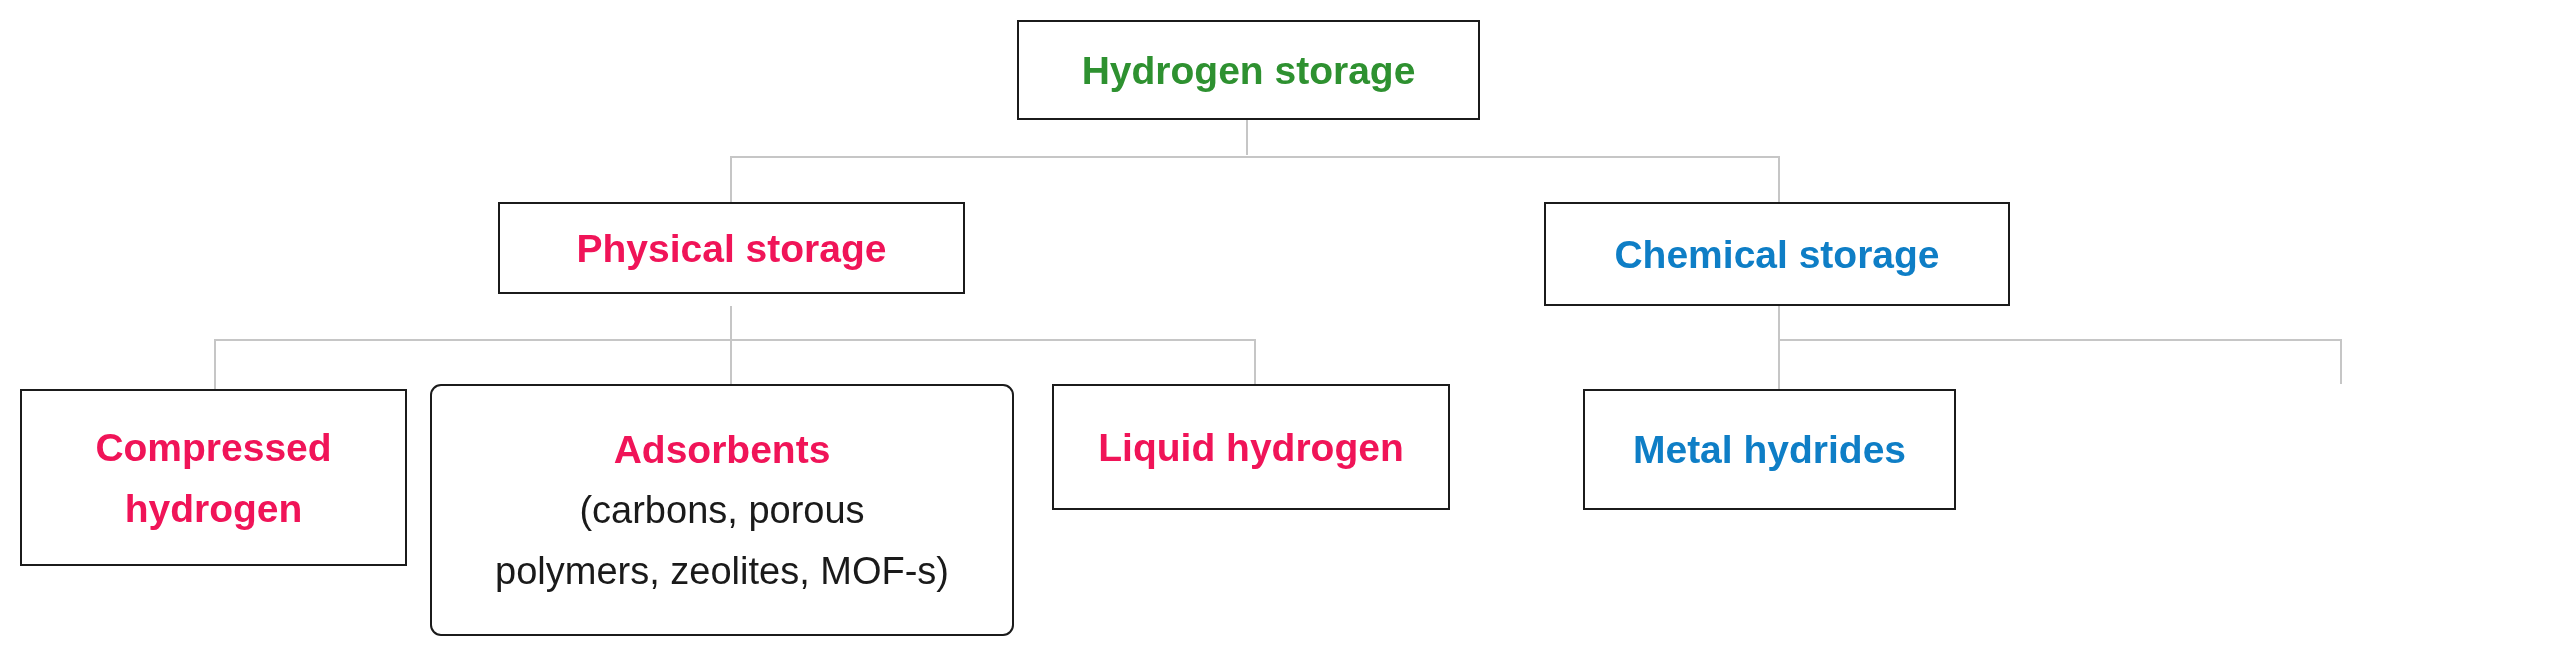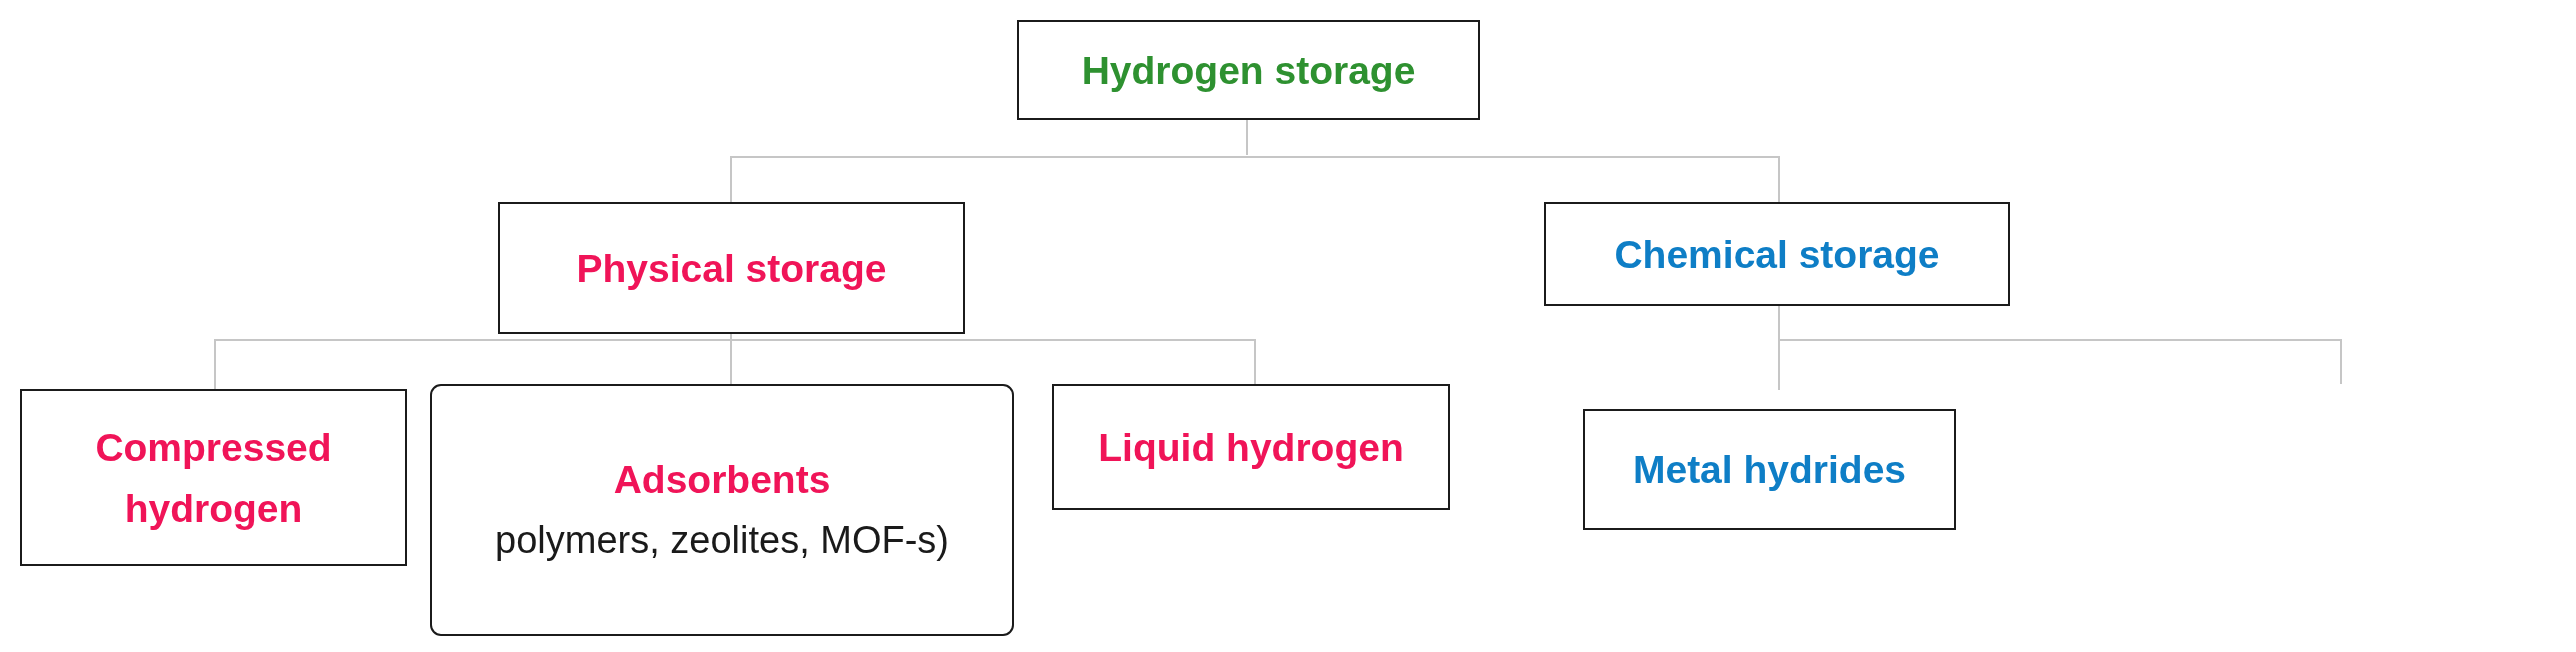--- a/index.html
+++ b/index.html
@@ -79,7 +79,7 @@
     <span class="line title c-green">Hydrogen storage</span>
   </div>
 
-  <div class="node" style="left:498px;top:202px;width:467px;height:132px;">
+  <div class="node" style="left:498px;top:202px;width:467px;height:92px;">
     <span class="line title c-pink">Physical storage</span>
   </div>
 

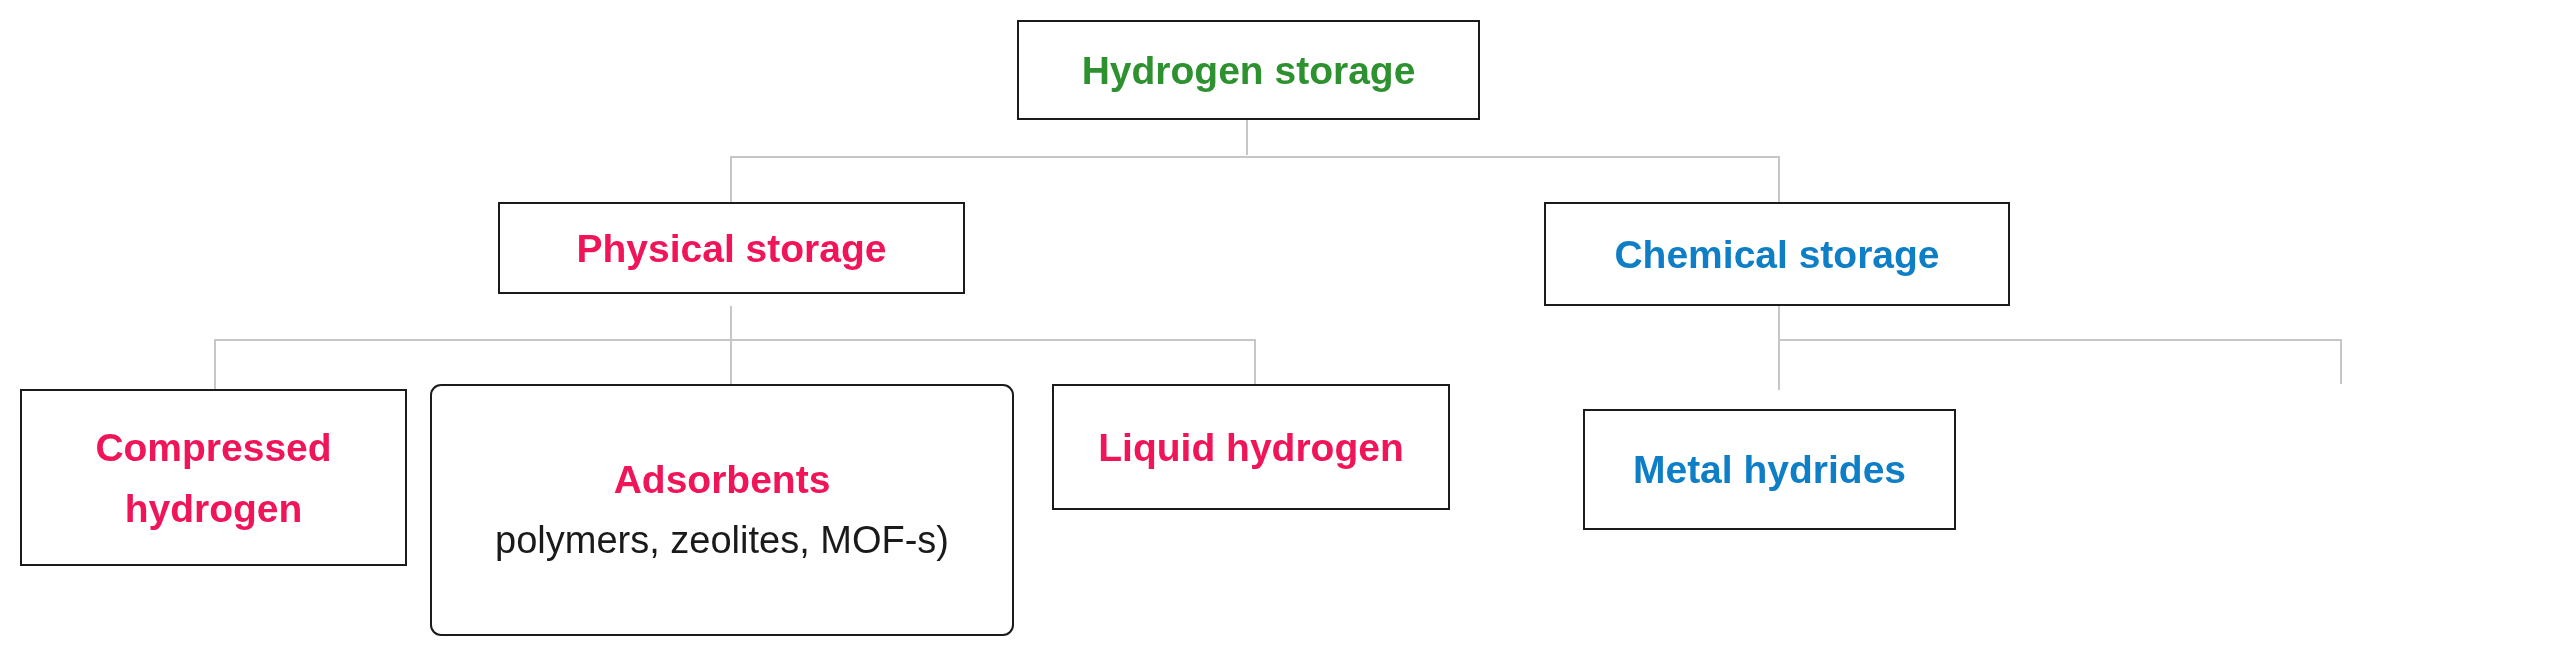--- a/index.html
+++ b/index.html
@@ -101,7 +101,7 @@
     <span class="line title c-pink">Liquid hydrogen</span>
   </div>
 
-  <div class="node" style="left:1583px;top:389px;width:373px;height:121px;margin-top:20px;">
+  <div class="node" style="left:1583px;top:389px;width:373px;height:121px;">
     <span class="line title c-blue">Metal hydrides</span>
   </div>
 

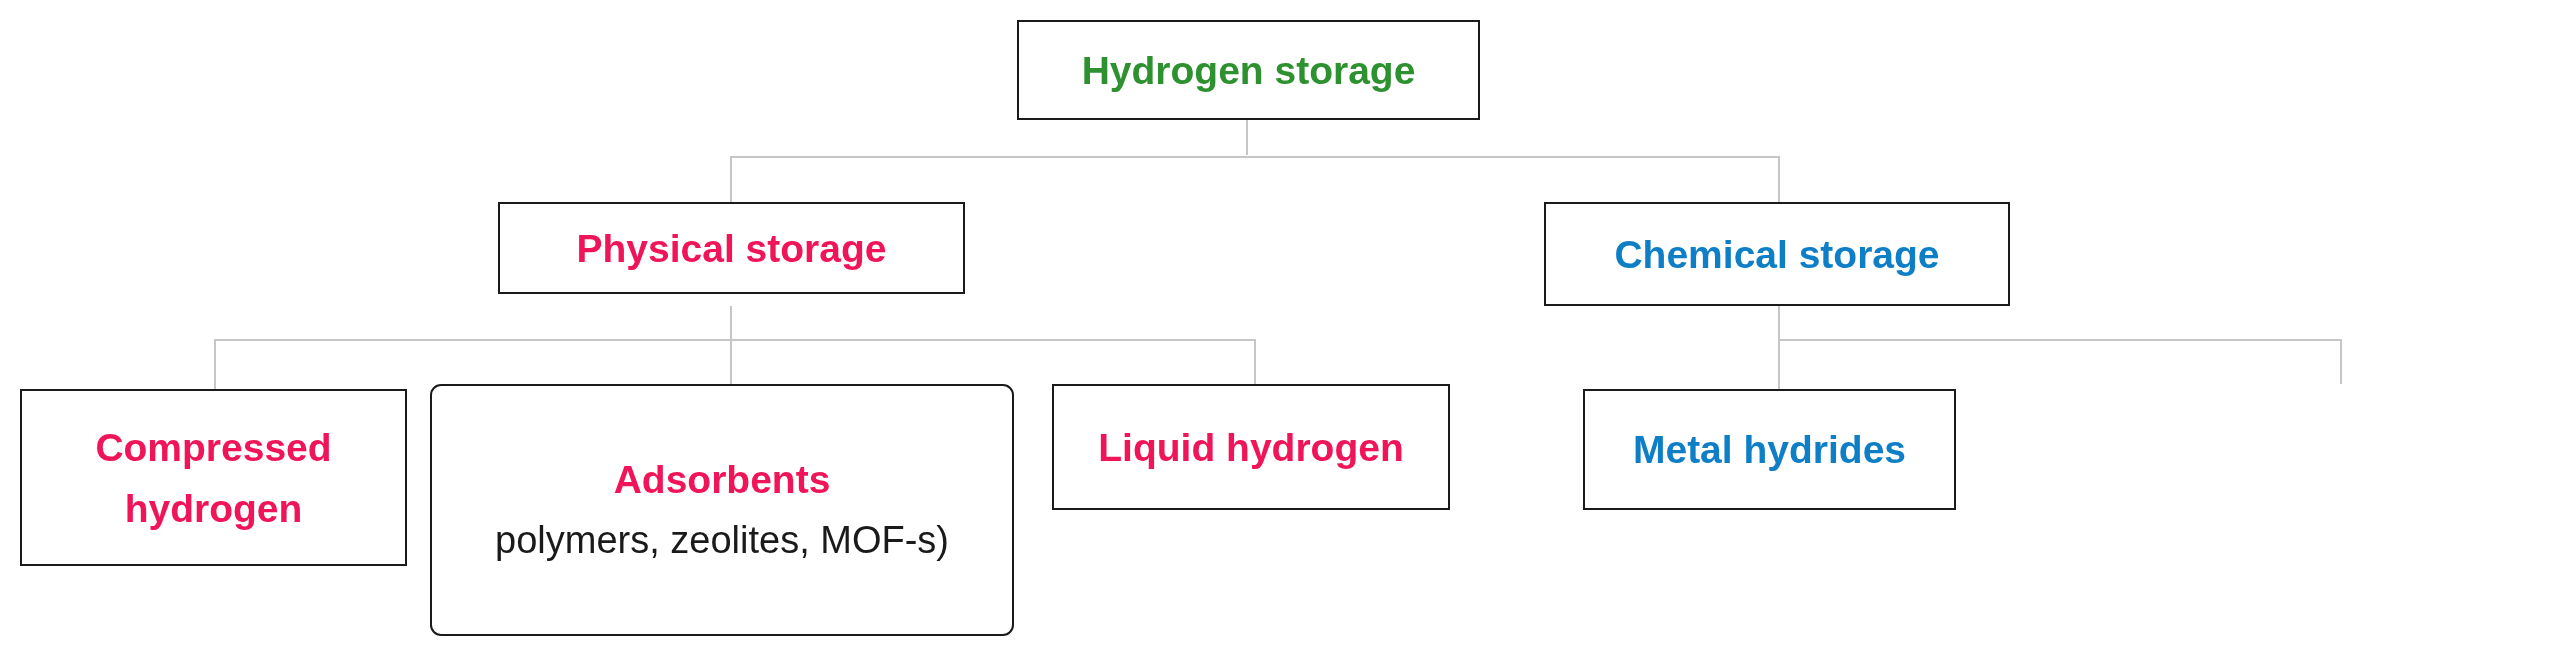--- a/index.html
+++ b/index.html
@@ -94,6 +94,7 @@
 
   <div class="node" style="left:430px;top:384px;width:584px;height:252px;border-radius:11px;">
     <span class="line title c-pink">Adsorbents</span>
+    <span class="line sub">(carbons, porous</span>
     <span class="line sub">polymers, zeolites, MOF-s)</span>
   </div>
 

